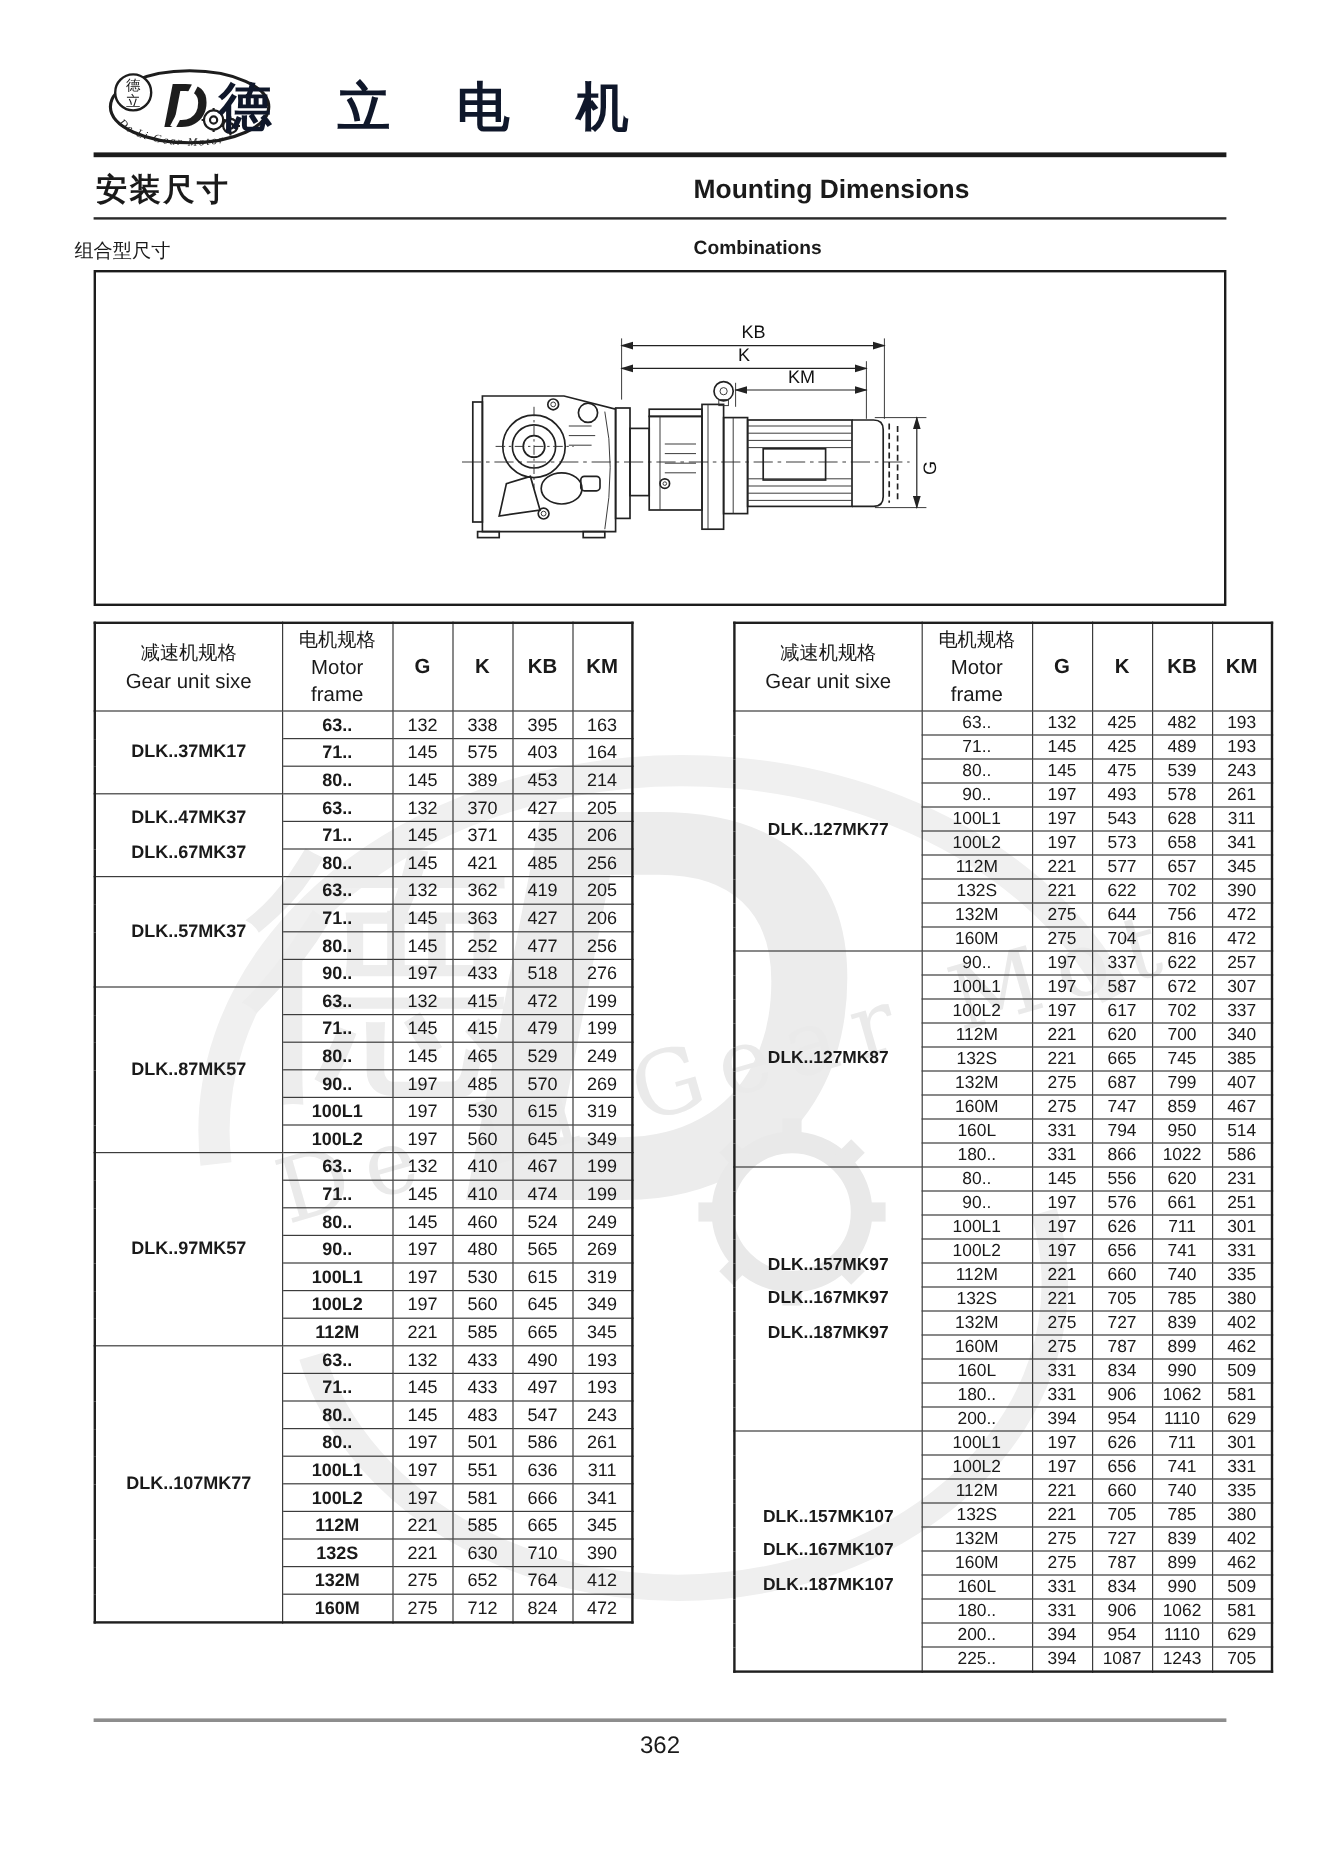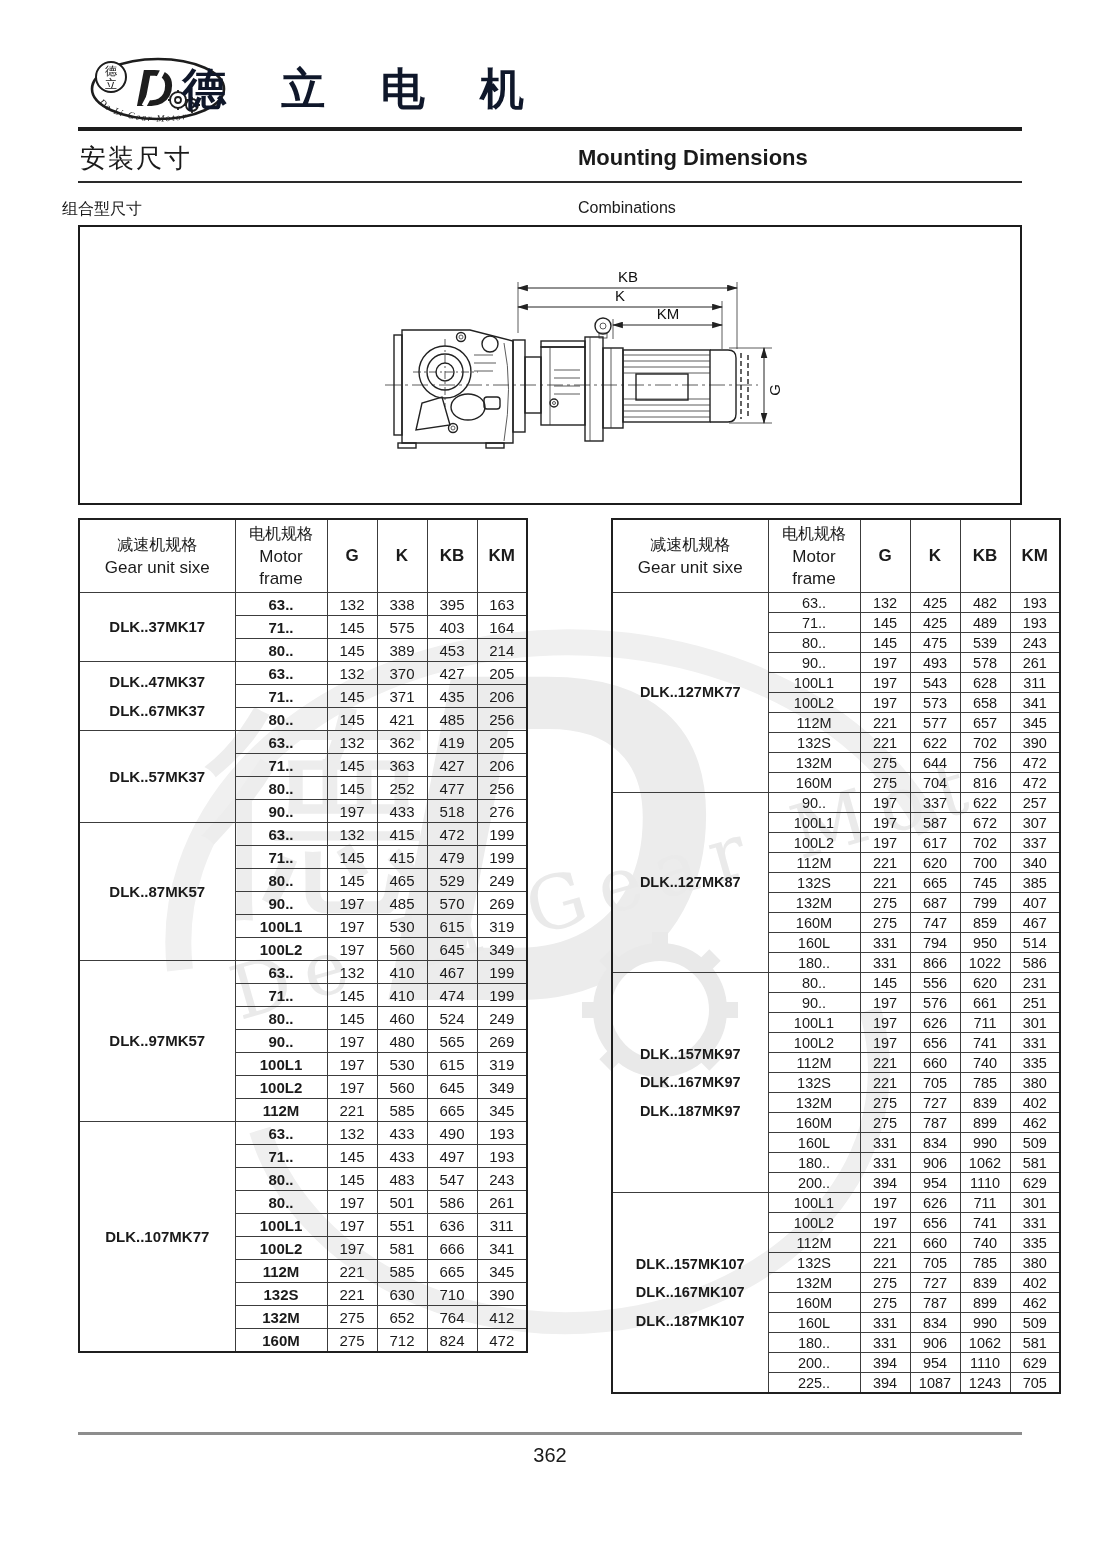--- a/index.html
+++ b/index.html
@@ -15,7 +15,7 @@
     font-size:44px;letter-spacing:20px;color:#0f172a;white-space:nowrap;
   }
   .rule-thick{left:78px;top:127px;width:944px;height:4px;background:#1c1c1c;}
-  #title-cn{left:80px;top:141px;font-size:26px;font-weight:normal;letter-spacing:2px;}
+  #title-cn{left:80px;top:141px;font-size:26px;font-weight:bold;letter-spacing:2px;}
   #title-en{left:578px;top:145px;font-size:22px;font-weight:bold;text-align:center;}
   .rule-thin{left:78px;top:181px;width:944px;height:2px;background:#2a2a2a;}
   #section-cn{left:62px;top:199px;font-size:16px;}

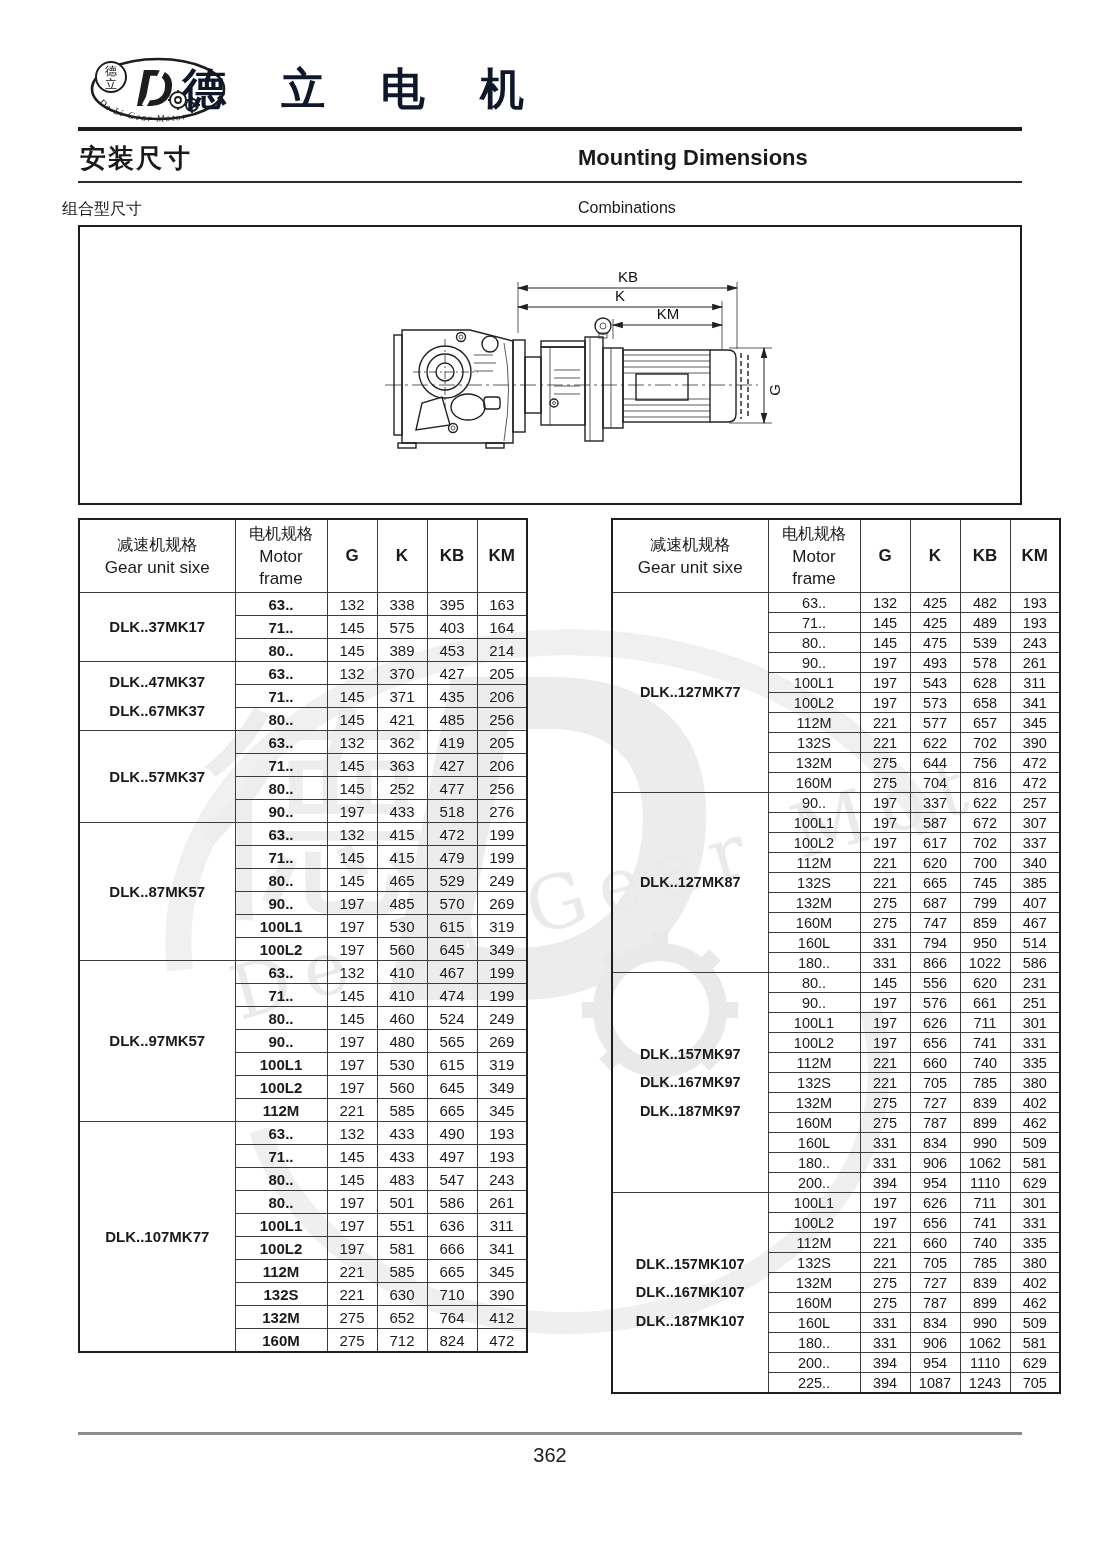--- a/index.html
+++ b/index.html
@@ -19,7 +19,7 @@
   #title-en{left:578px;top:145px;font-size:22px;font-weight:bold;text-align:center;}
   .rule-thin{left:78px;top:181px;width:944px;height:2px;background:#2a2a2a;}
   #section-cn{left:62px;top:199px;font-size:16px;}
-  #section-en{left:578px;top:199px;font-size:16px;font-weight:normal;}
+  #section-en{left:578px;top:199px;font-size:16px;font-weight:bold;}
   
   #drawing-box{left:78px;top:225px;width:940px;height:276px;border:2px solid #1c1c1c;background:#fff;}
   #drawing-box svg{display:block;}

